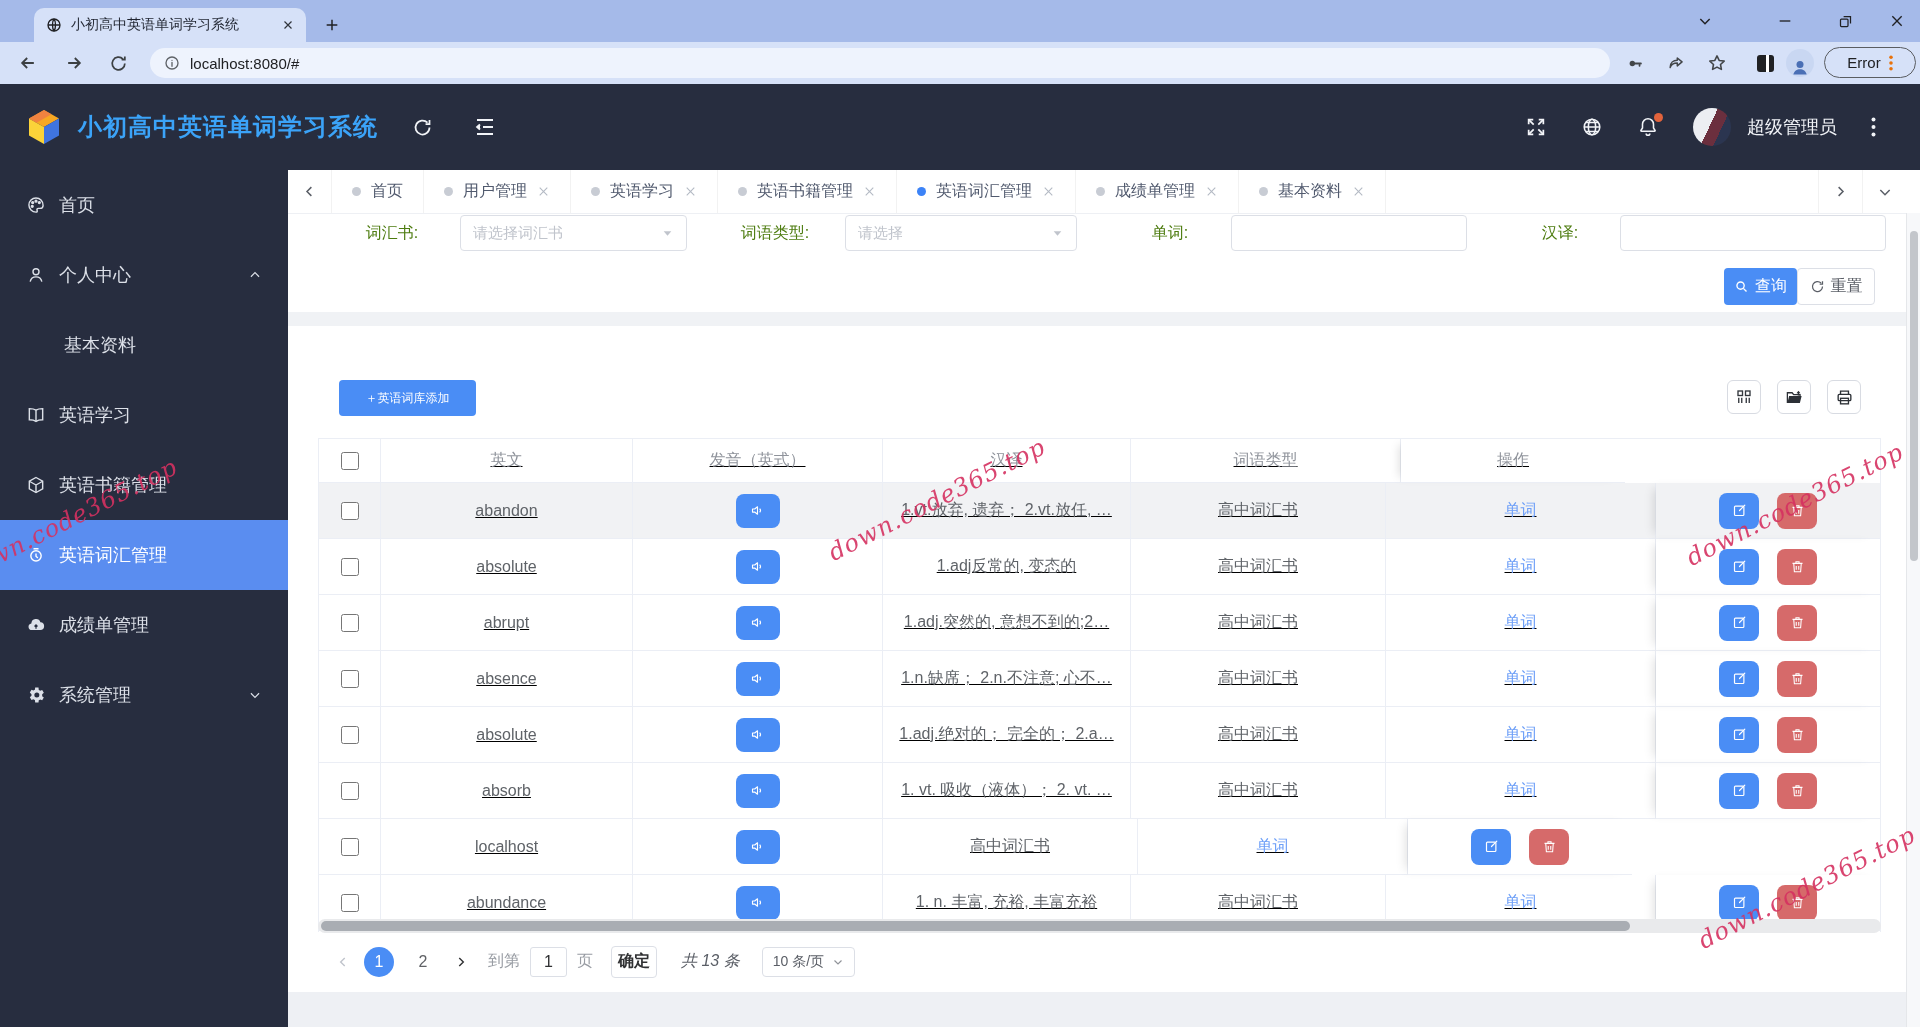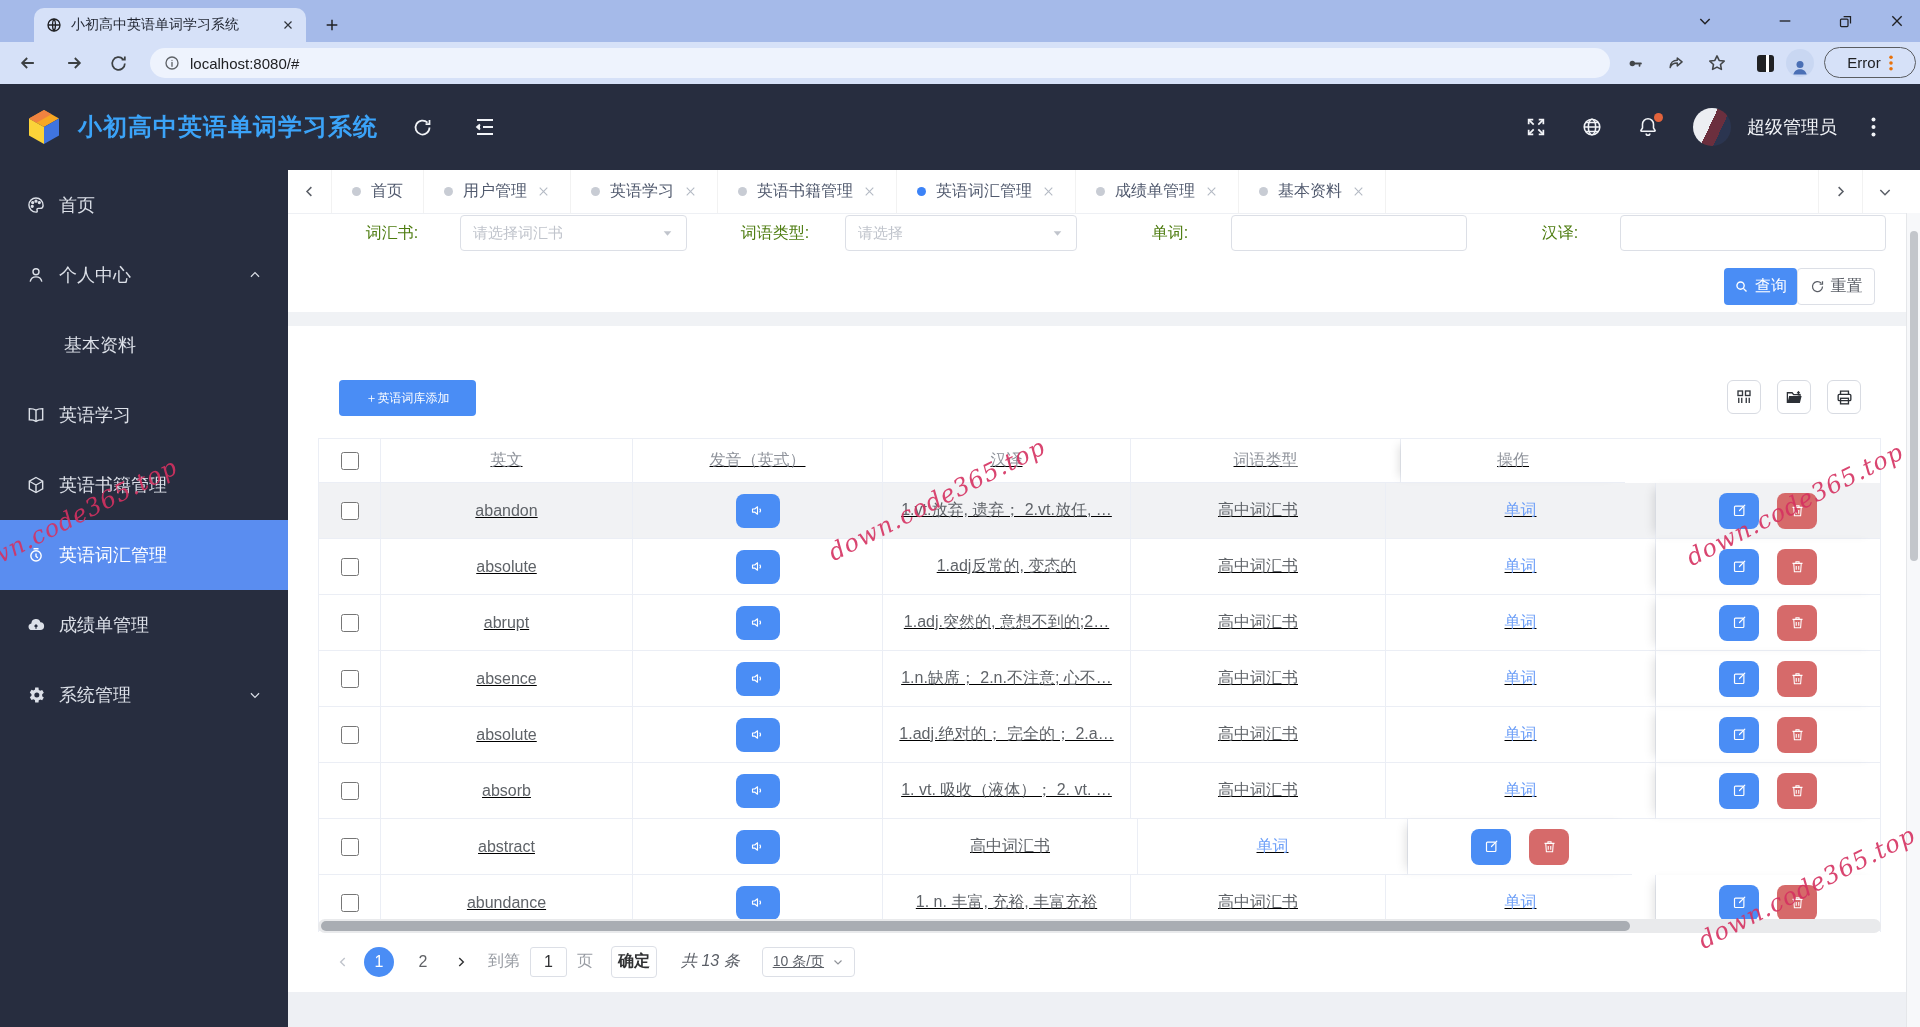--- a/index.html
+++ b/index.html
@@ -682,7 +682,7 @@
         <div class="td c0">
             <input type="checkbox" class="cb" style="">
           </div>
-        <div class="td c1">abstract</div>
+        <div class="td c1">localhost</div>
         <div class="td c2">
             <span class="speak">
               <svg width="15" height="15" viewBox="0 0 24 24" fill="none" stroke="#fff" stroke-width="1.8">

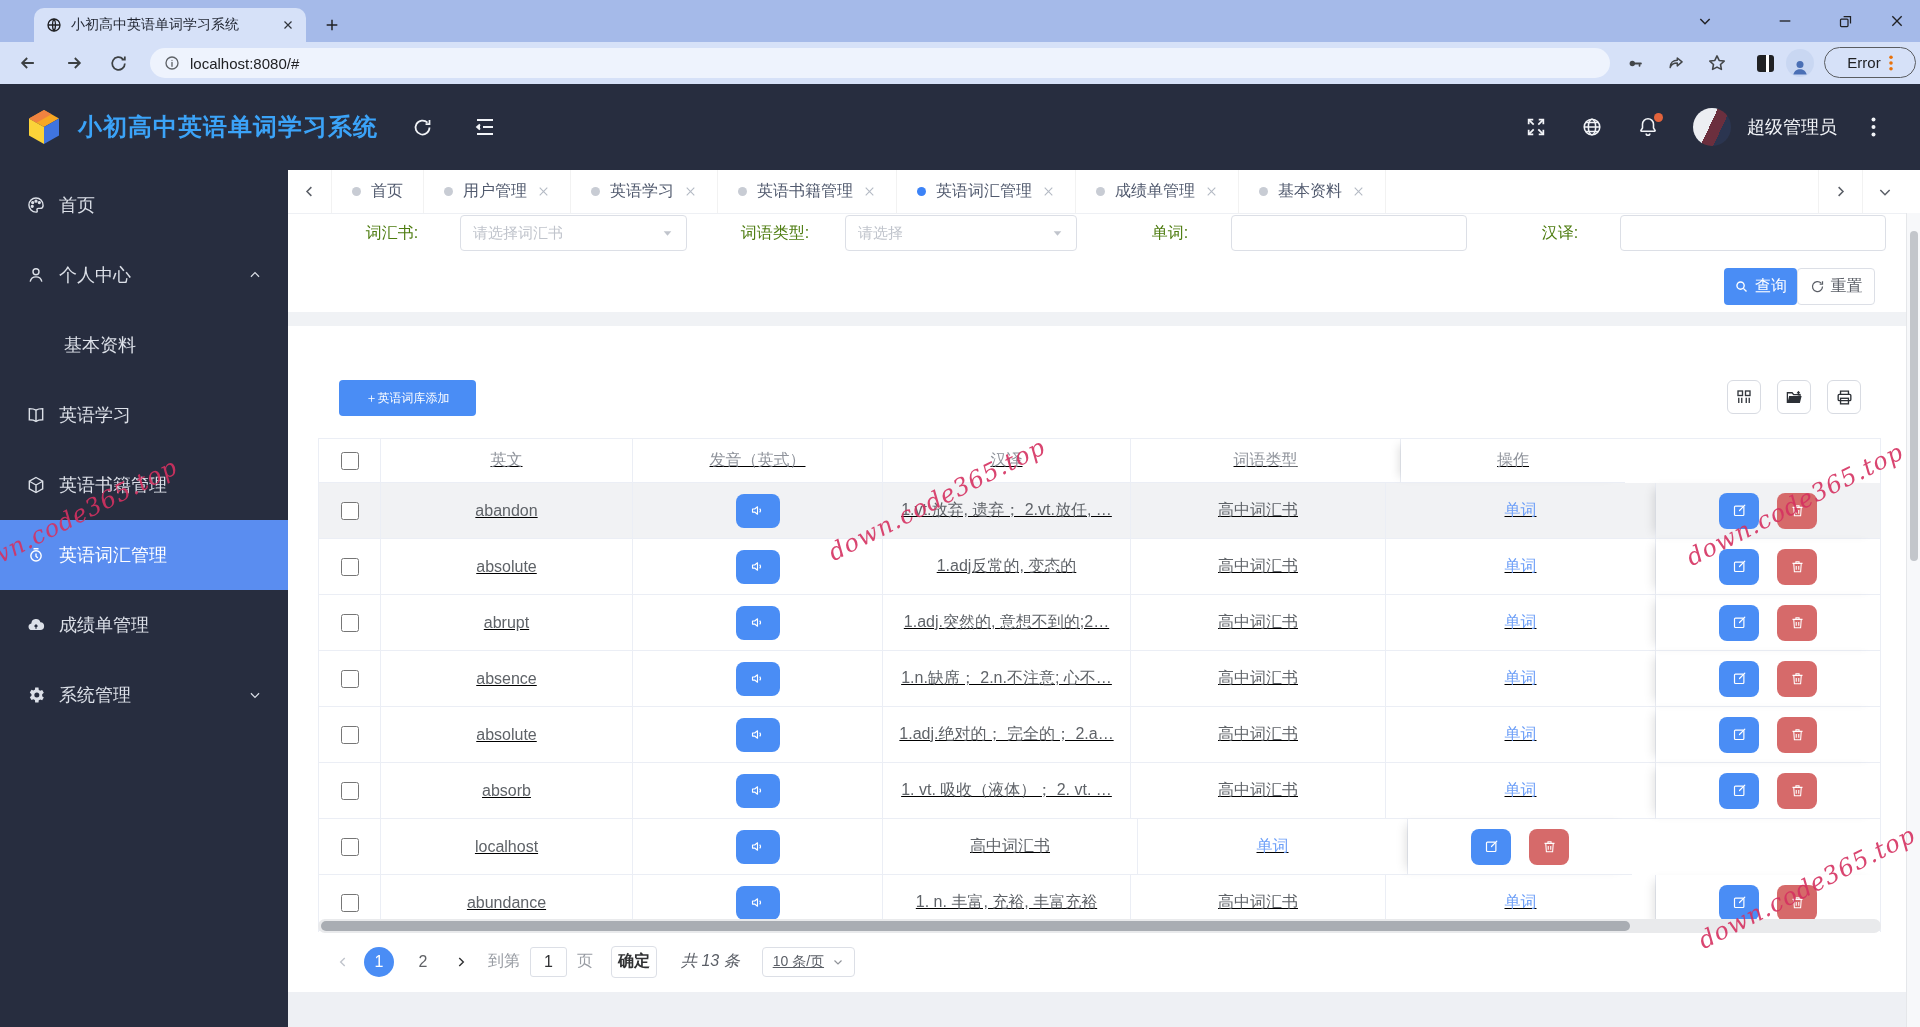--- a/index.html
+++ b/index.html
@@ -90,7 +90,7 @@
   .pg-input { margin-left:10px; width:37px; height:30px; border:1px solid #dcdfe6; border-radius:3px; display:flex; align-items:center; justify-content:center; color:#303133; }
   .pg-confirm { margin-left:18px; width:46px; height:32px; border:1px solid #dcdfe6; border-radius:4px; display:flex; align-items:center; justify-content:center; color:#303133; font-weight:bold; }
   .pg-total { margin-left:24px; color:#5a5e66;font-style:italic; }
-  .pg-size { margin-left:22px; height:30px; border:1px solid #dcdfe6; border-radius:4px; display:flex; align-items:center; gap:8px; padding:0 10px; font-size:14px; color:#5a5e66;text-decoration:underline; }
+  .pg-size { margin-left:22px; height:30px; border:1px solid #dcdfe6; border-radius:4px; display:flex; align-items:center; gap:8px; padding:0 10px; font-size:14px; color:#5a5e66; }
 
   .bottomgray { position:absolute; left:0; top:822px; width:100%; height:35px; background:#eef0f4; }
 

